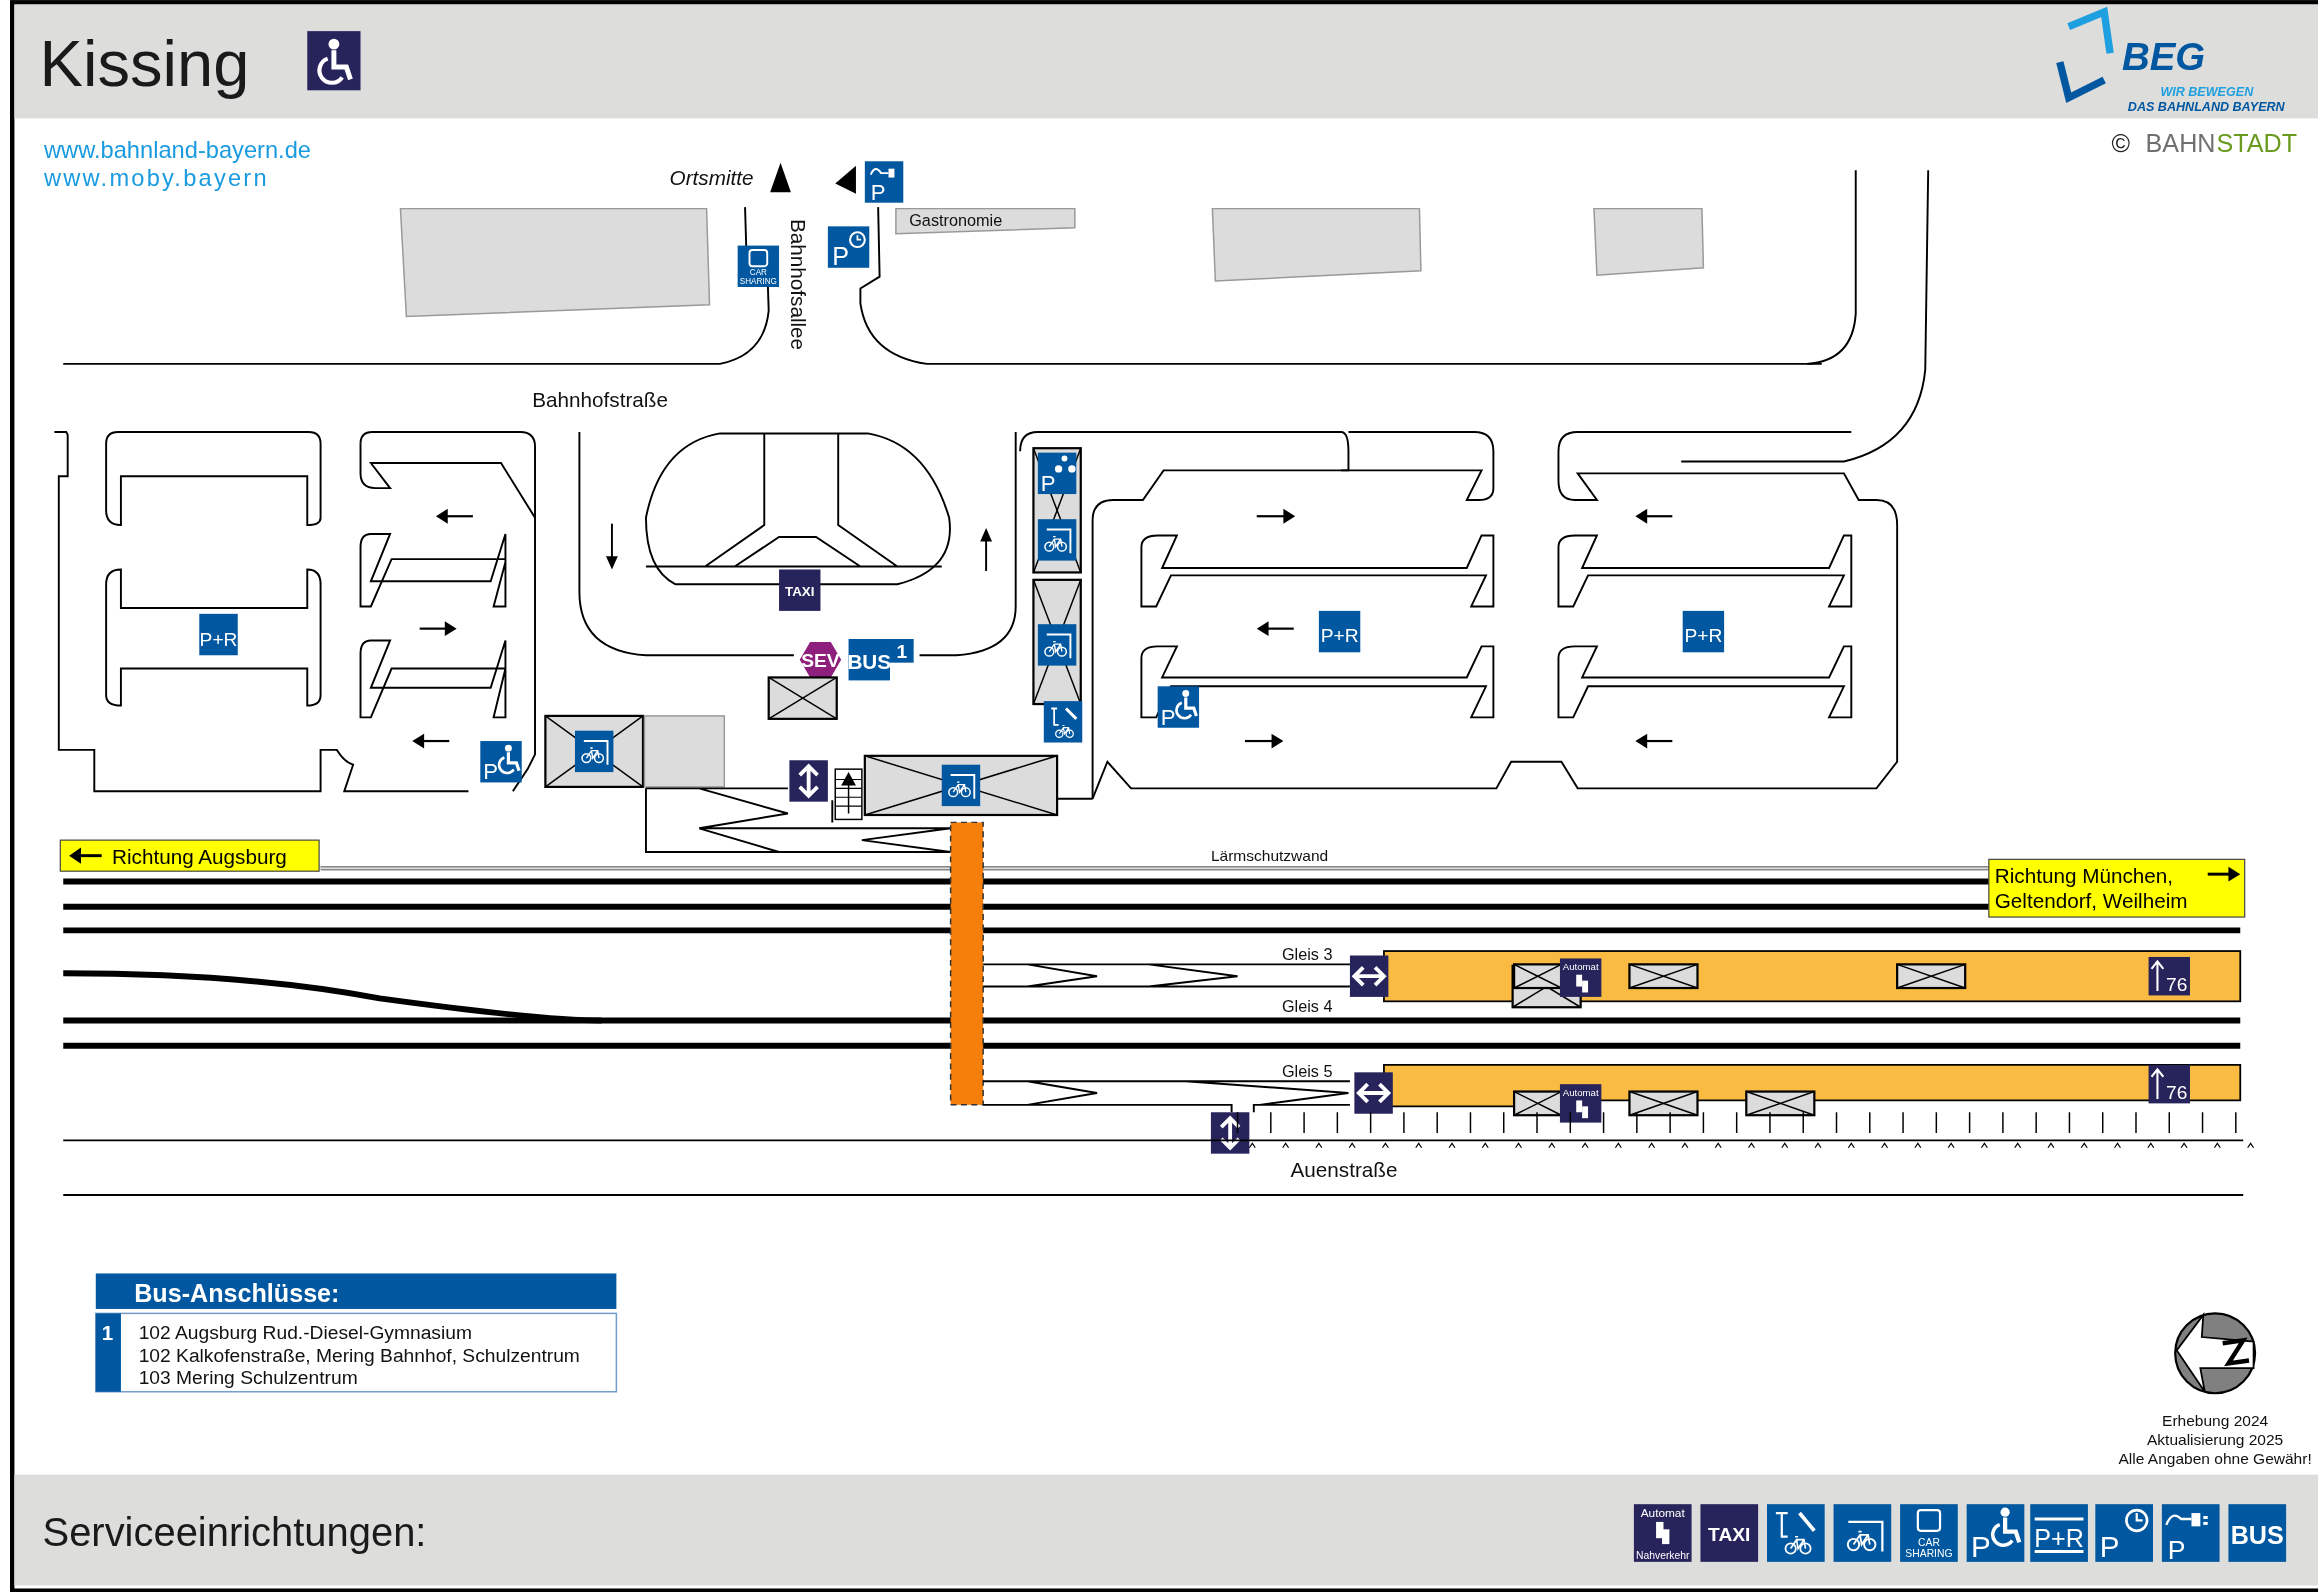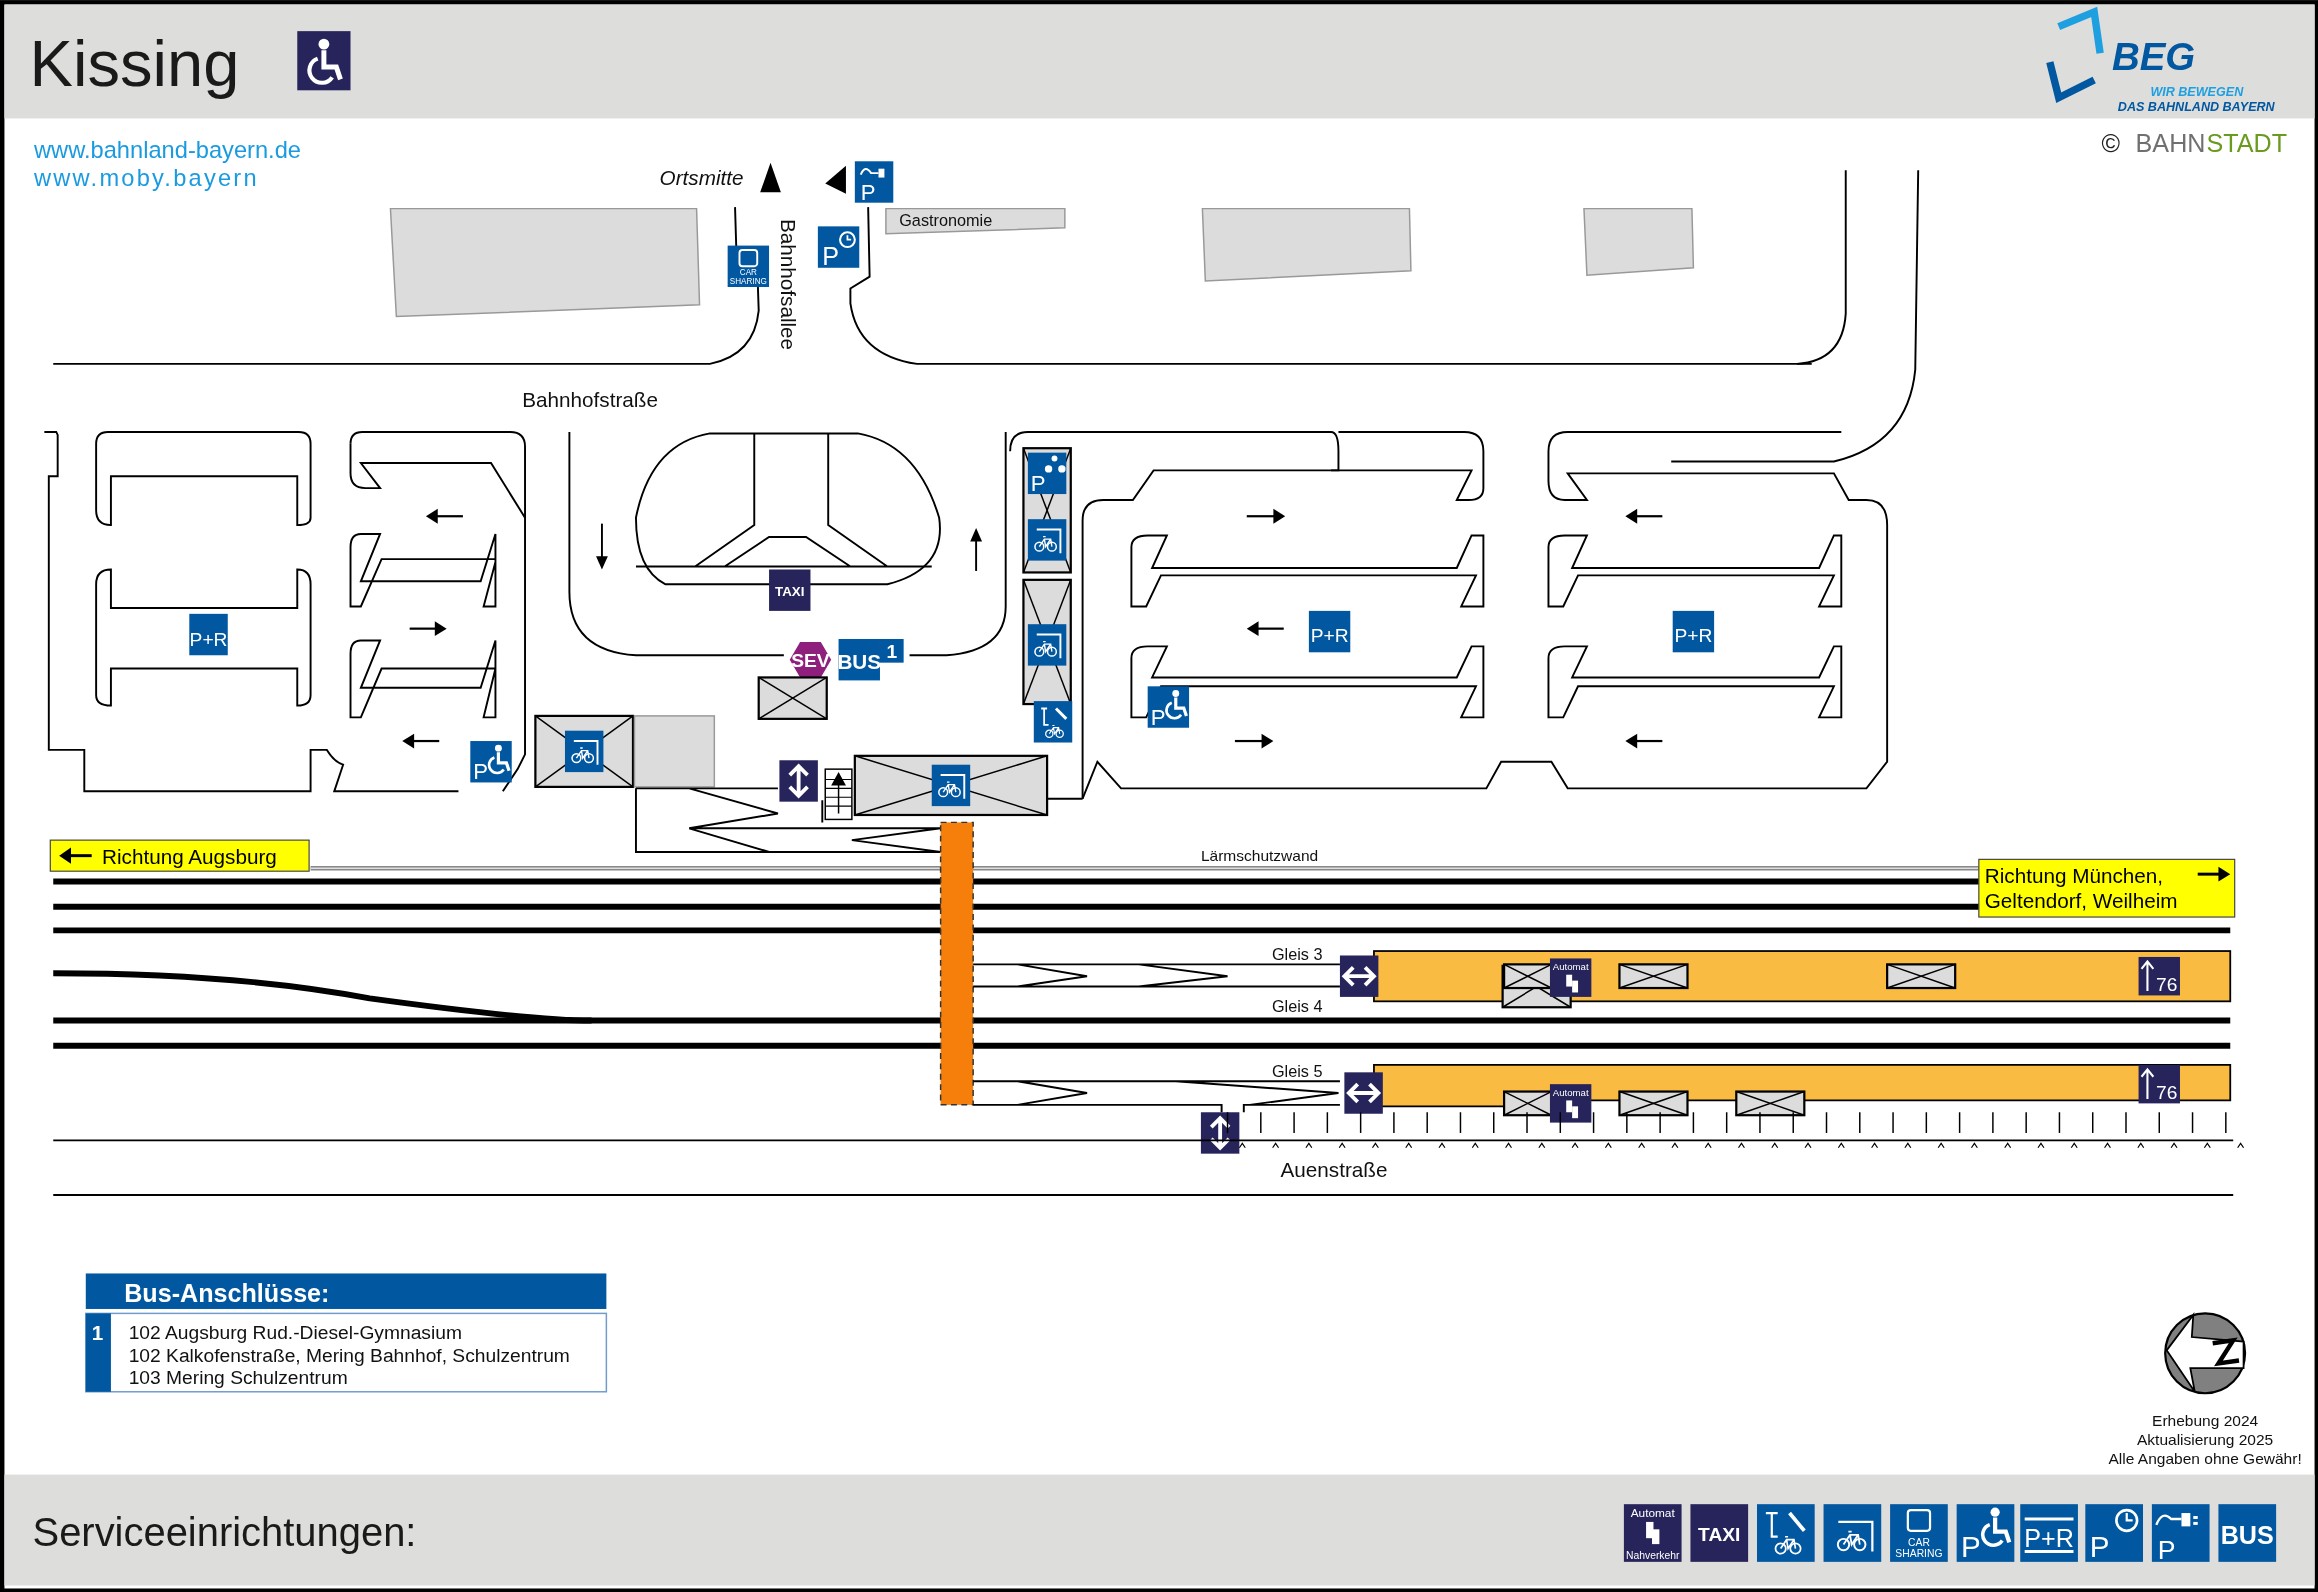--- a/index.html
+++ b/index.html
@@ -4,7 +4,7 @@
 <style>
   html,body{margin:0;padding:0;background:#fff;}
   body{width:2319px;height:1593px;overflow:hidden;font-family:"Liberation Sans",sans-serif;}
-  #frame{position:absolute;left:0;top:0;width:1836px;height:1593px;}
+  #frame{position:absolute;left:10px;top:0;width:1836px;height:1593px;}
   svg text{font-family:"Liberation Sans",sans-serif;}
   .road{fill:none;stroke:#000;stroke-width:1.3;}
   .bld{fill:#dcdcdc;stroke:#999;stroke-width:1;}

